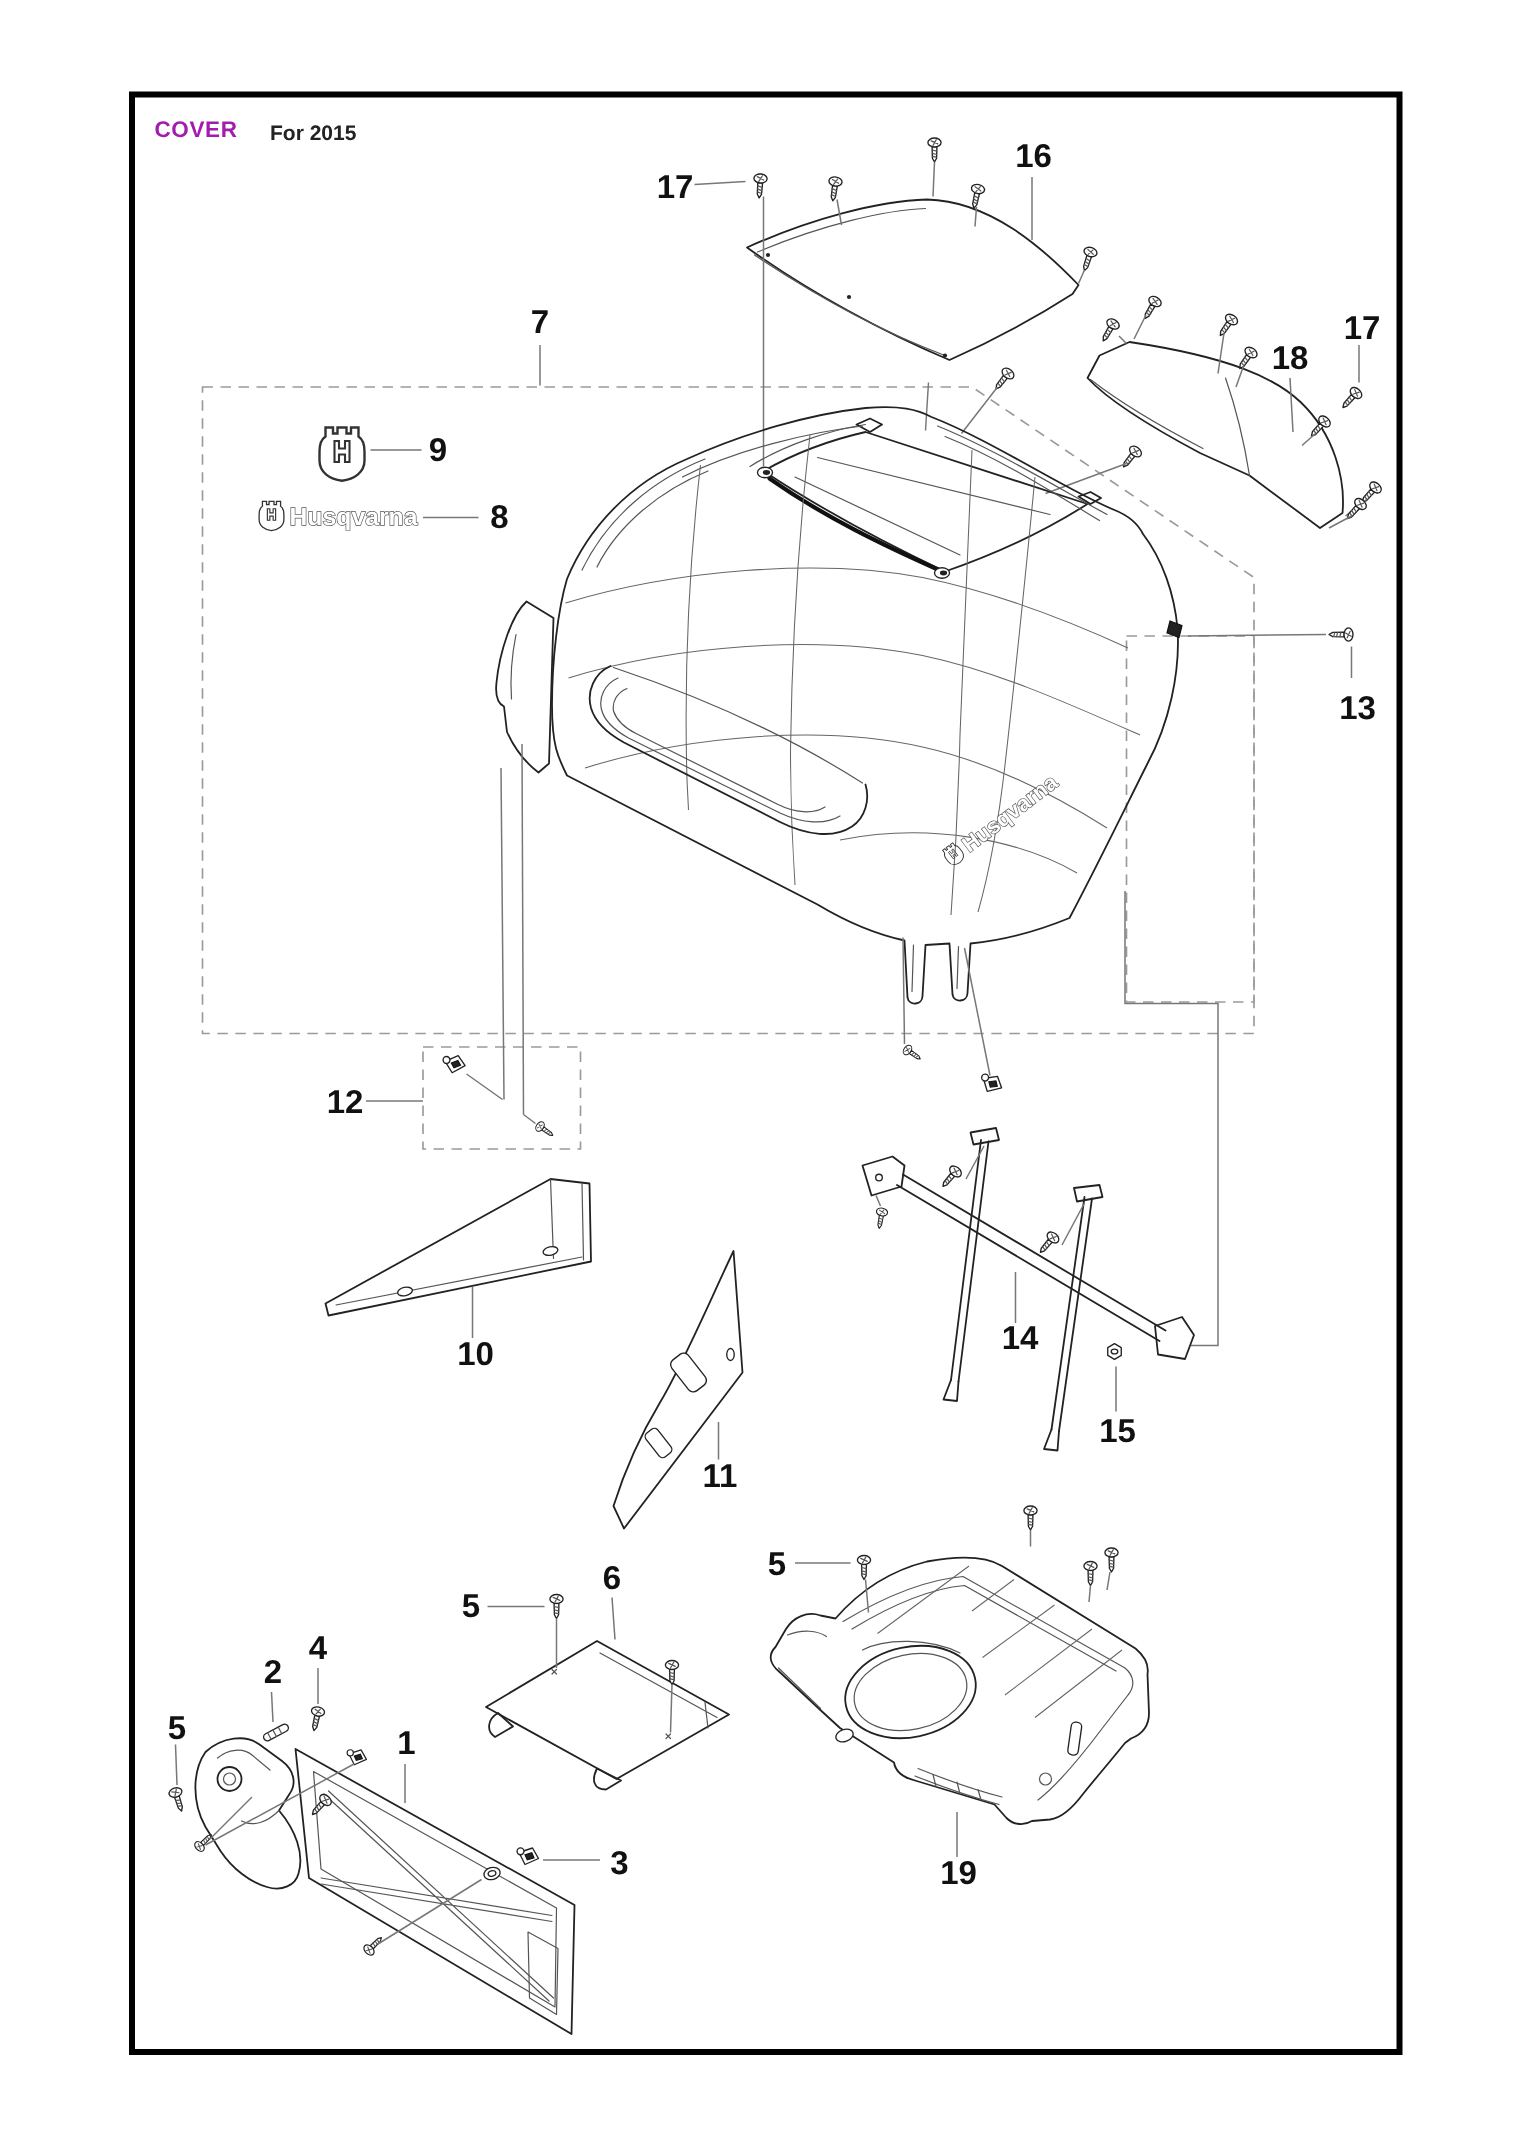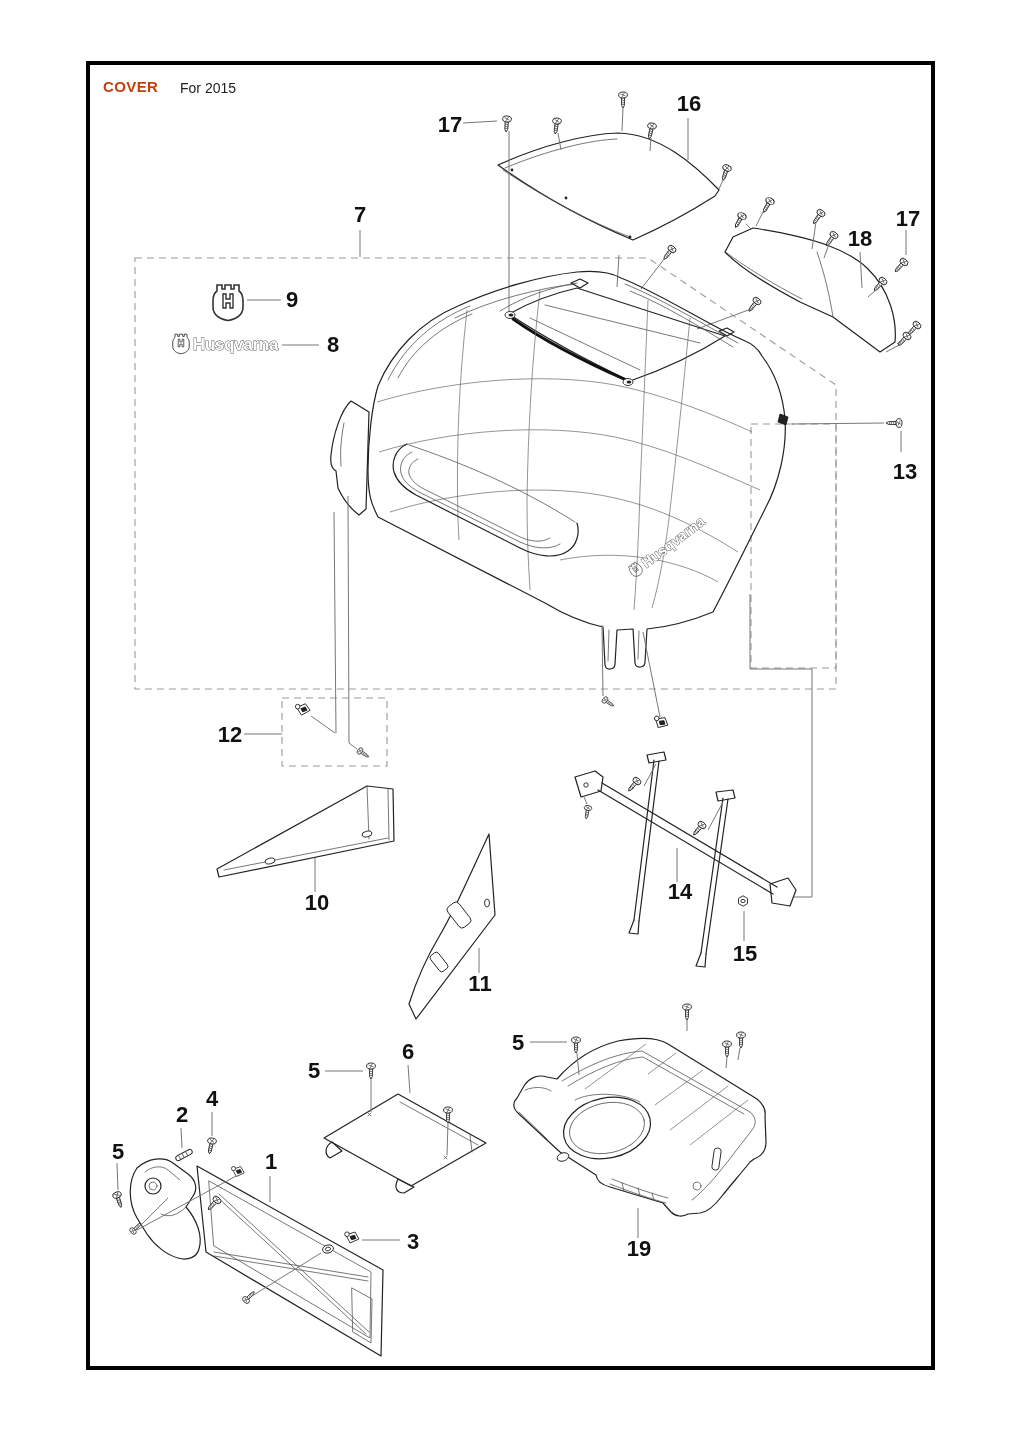--- a/index.html
+++ b/index.html
@@ -5,7 +5,7 @@
   html,body{margin:0;padding:0;background:#fff;}
   body{width:1024px;height:1435px;position:relative;font-family:"Liberation Sans",sans-serif;}
   .frame{position:absolute;left:86px;top:61px;width:849px;height:1309px;border:4px solid #000;box-sizing:border-box;background:#fff;}
-  .title{position:absolute;left:103px;top:78px;font-size:15px;font-weight:bold;color:#c2410c;letter-spacing:.4px;}
+  .title{position:absolute;left:103px;top:78px;font-size:15px;font-weight:bold;color:#a21caf;letter-spacing:.4px;}
   .subtitle{position:absolute;left:180px;top:80px;font-size:14px;font-weight:normal;color:#222;}
   svg{position:absolute;left:0;top:0;}
   .ol{fill:none;stroke:#222;stroke-width:1.2;stroke-linejoin:round;stroke-linecap:round;}

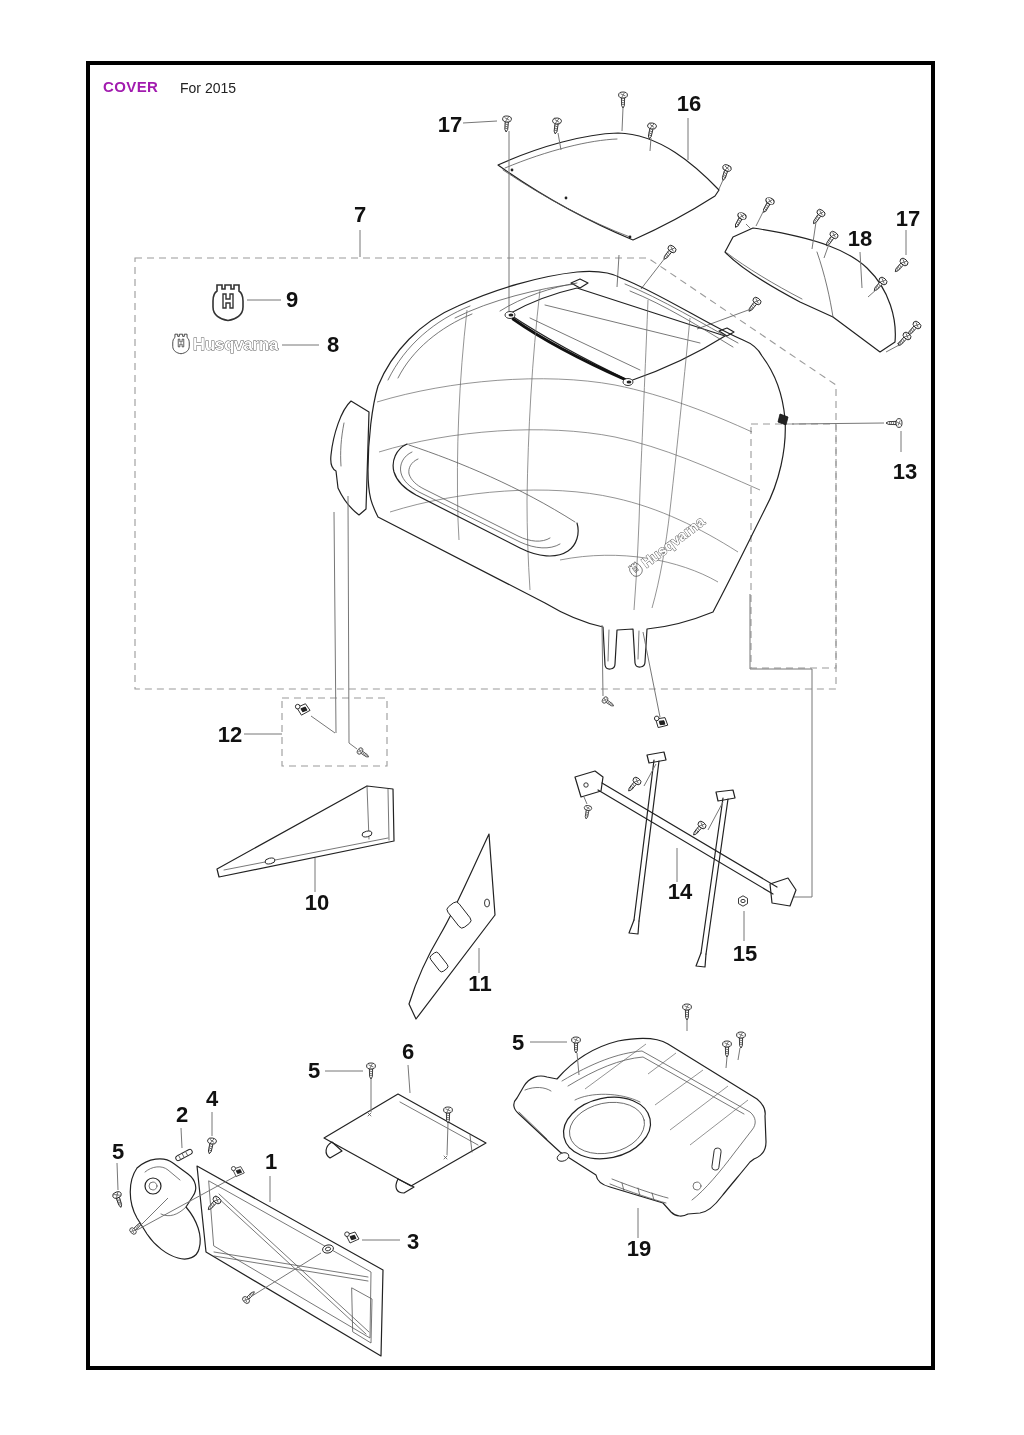--- a/index.html
+++ b/index.html
@@ -6,7 +6,7 @@
   body{width:1024px;height:1435px;position:relative;font-family:"Liberation Sans",sans-serif;}
   .frame{position:absolute;left:86px;top:61px;width:849px;height:1309px;border:4px solid #000;box-sizing:border-box;background:#fff;}
   .title{position:absolute;left:103px;top:78px;font-size:15px;font-weight:bold;color:#a21caf;letter-spacing:.4px;}
-  .subtitle{position:absolute;left:180px;top:80px;font-size:14px;font-weight:normal;color:#222;}
+  .subtitle{position:absolute;left:180px;top:80px;font-size:14px;font-weight:bold;color:#222;}
   svg{position:absolute;left:0;top:0;}
   .ol{fill:none;stroke:#222;stroke-width:1.2;stroke-linejoin:round;stroke-linecap:round;}
   .ol2{fill:none;stroke:#555;stroke-width:.8;stroke-linejoin:round;stroke-linecap:round;}

